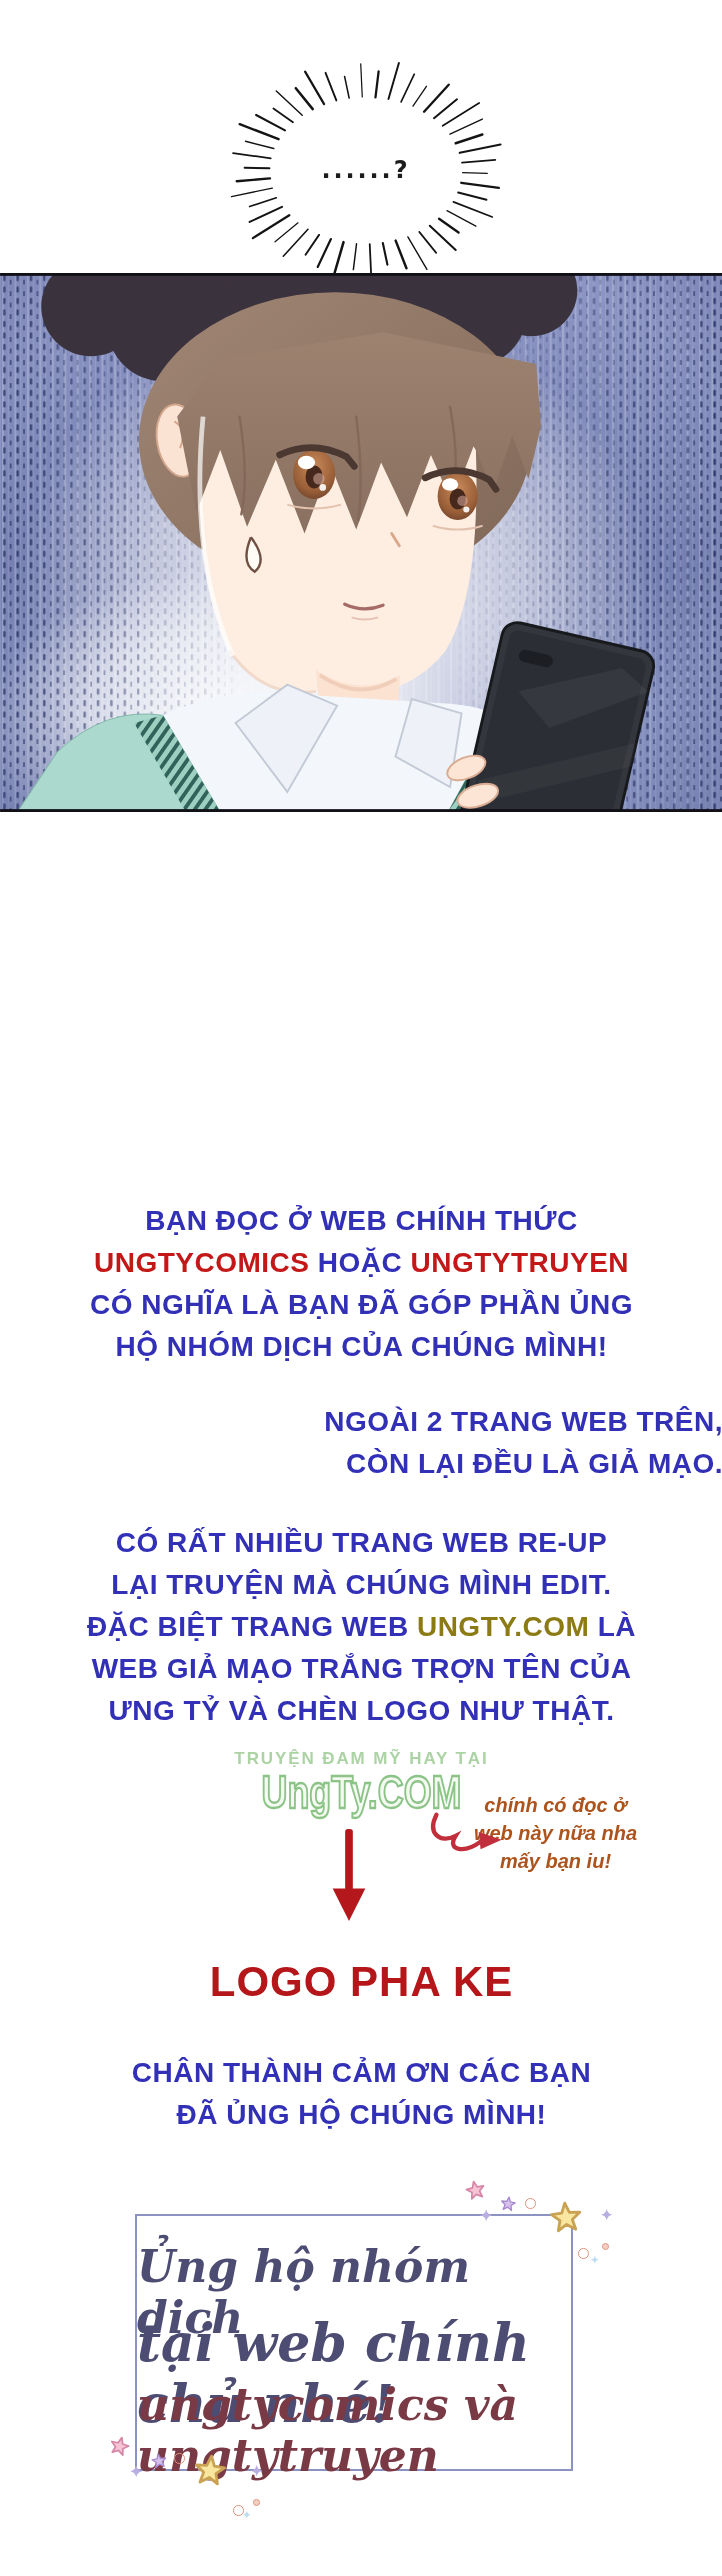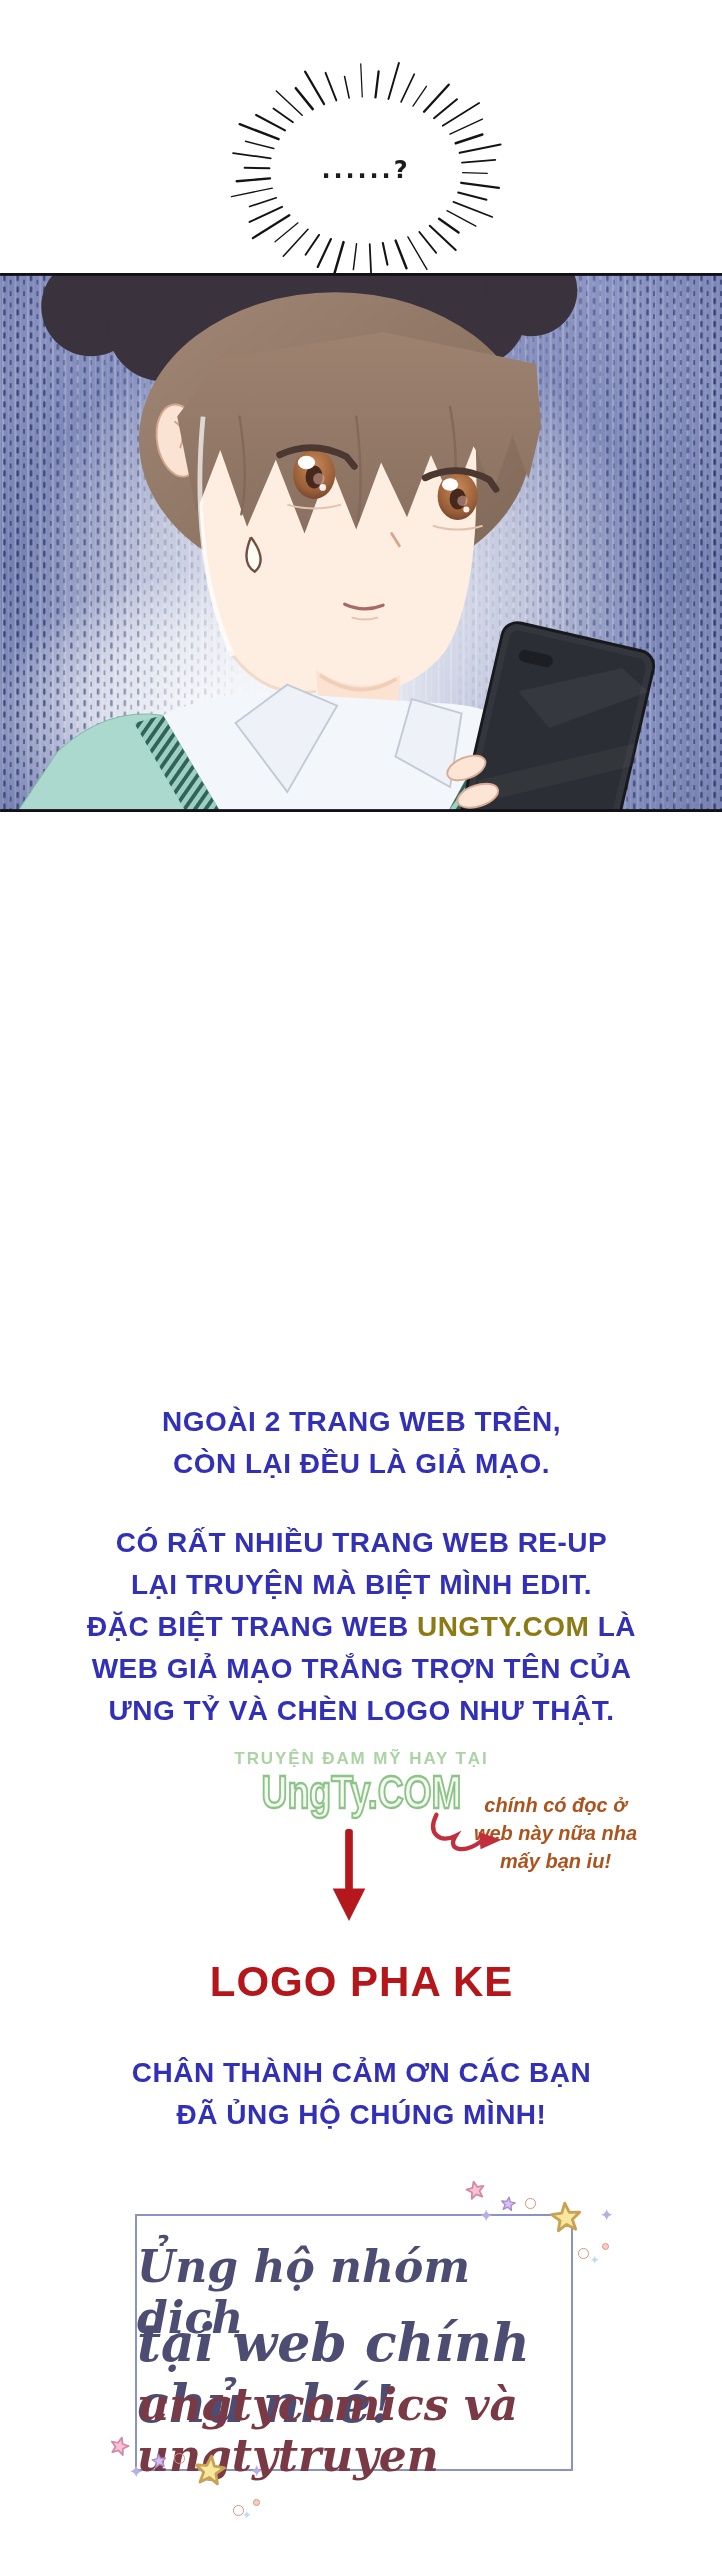--- a/index.html
+++ b/index.html
@@ -256,6 +256,12 @@
     <rect x="0" y="560" width="755" height="3" fill="#101016"></rect>
   </svg>
 
+  <div id="para1" class="tblock comic-line">
+    <div class="blue">BẠN ĐỌC Ở WEB CHÍNH THỨC</div>
+    <div><span class="red">UNGTYCOMICS</span><span class="blue"> HOẶC </span><span class="red">UNGTYTRUYEN</span></div>
+    <div class="blue">CÓ NGHĨA LÀ BẠN ĐÃ GÓP PHẦN ỦNG</div>
+    <div class="blue">HỘ NHÓM DỊCH CỦA CHÚNG MÌNH!</div>
+  </div>
 
   <div id="para2" class="tblock comic-line">
     <div class="blue">NGOÀI 2 TRANG WEB TRÊN,</div>

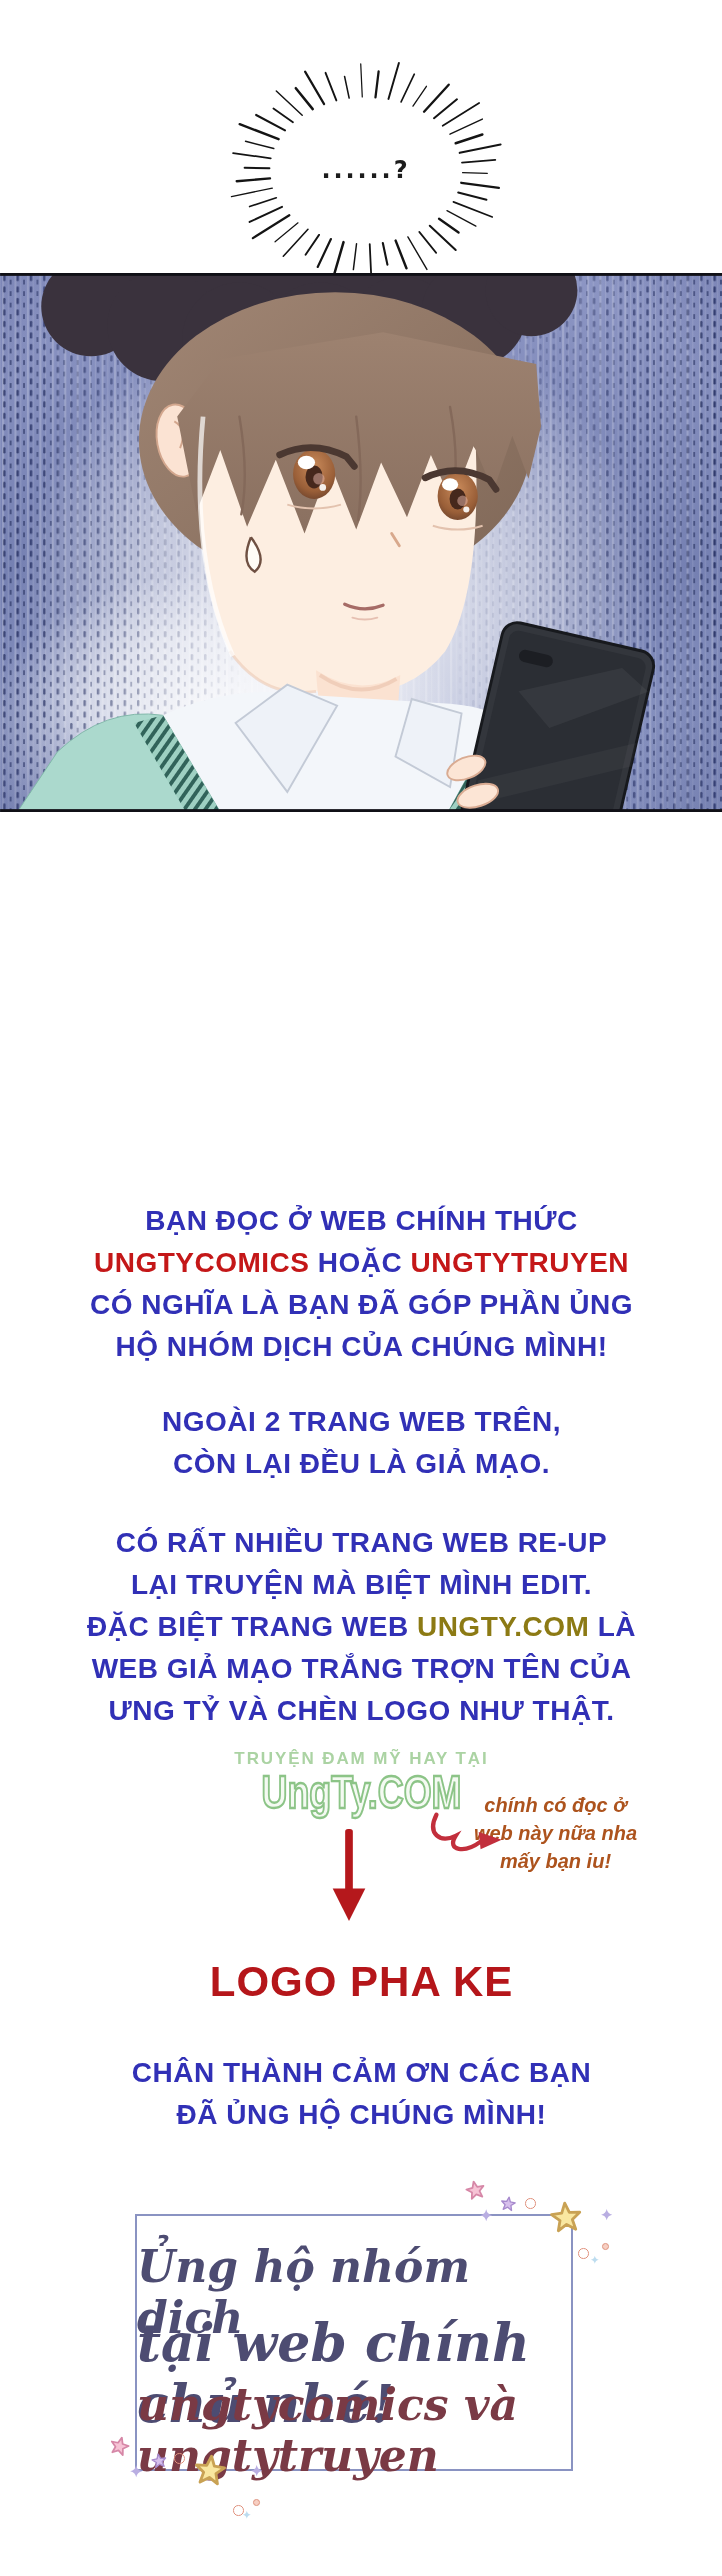--- a/index.html
+++ b/index.html
@@ -20,7 +20,7 @@
   .blue{color:var(--blue);}
   .red{color:var(--red);}
   .olive{color:var(--olive);}
-  #para1{top:1200px;} #para2{top:1401px;} #para3{top:1522px;} #para4{top:2052px;}
+  #para1{top:1200px;} #para2{top:1401px;text-align:right;} #para3{top:1522px;} #para4{top:2052px;}
 
   
   #logo-tagline{top:1749px;font:700 17px/19px "Liberation Sans",sans-serif;

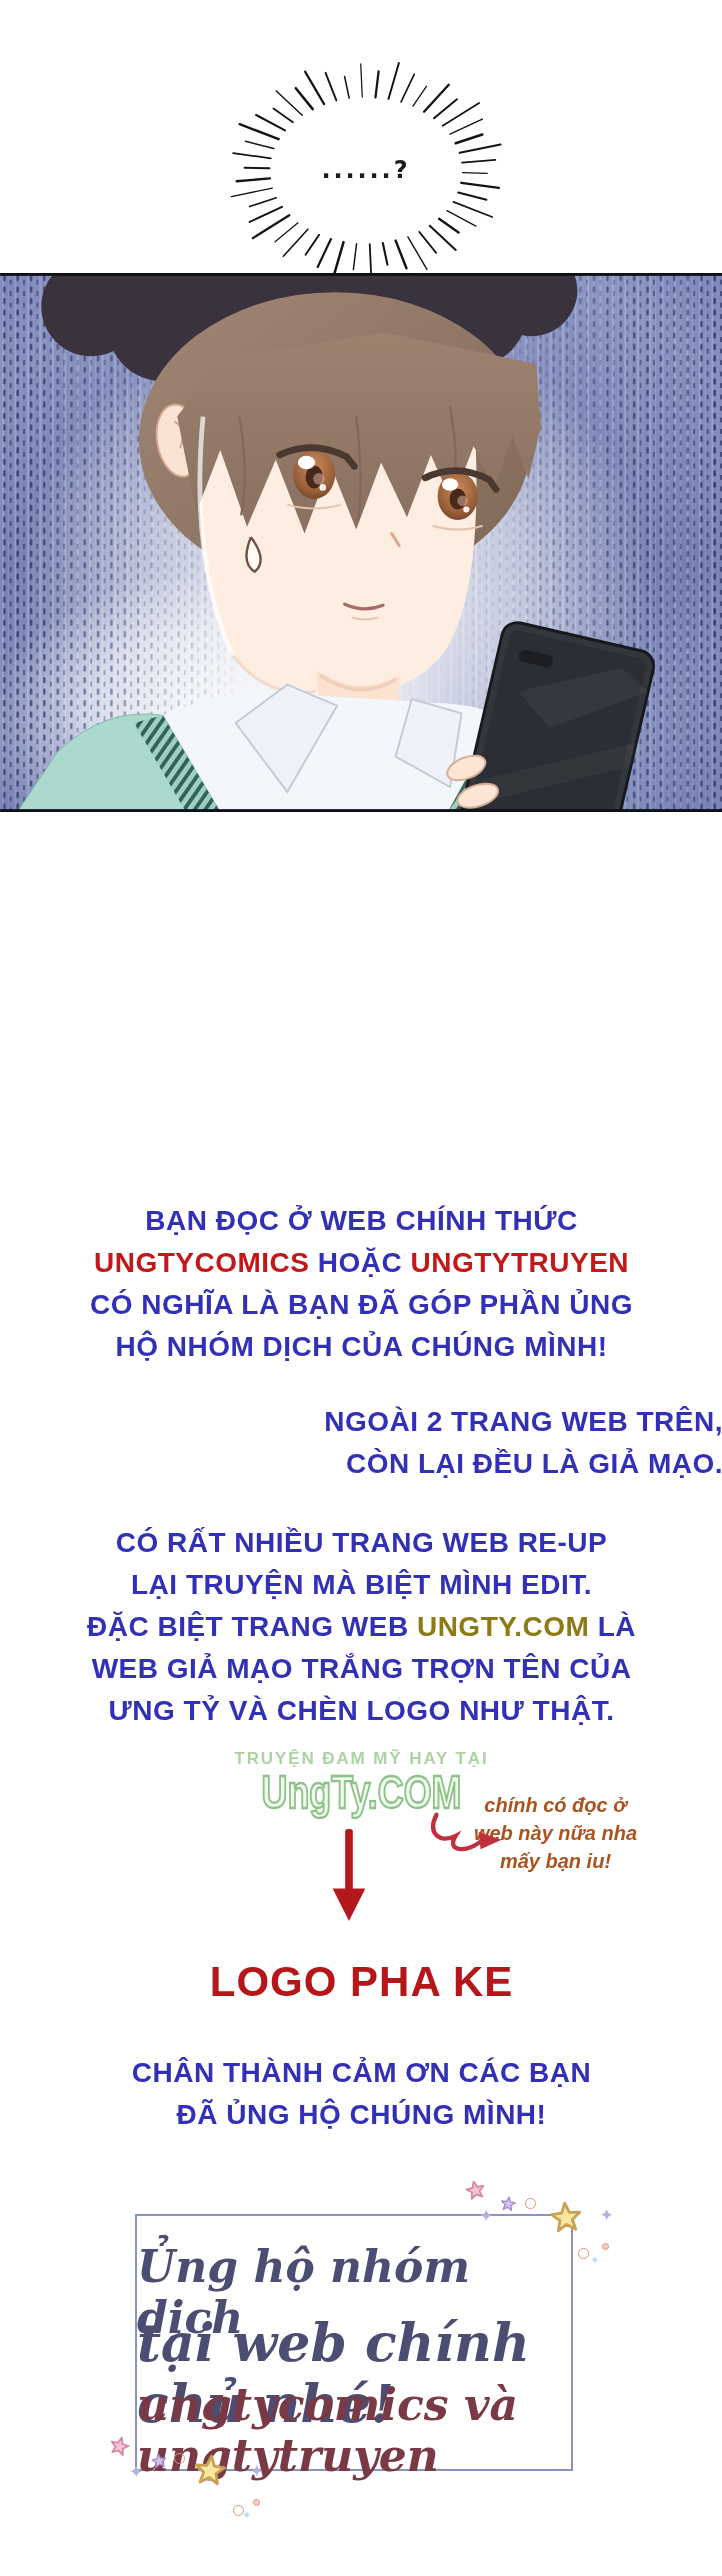--- a/index.html
+++ b/index.html
@@ -270,7 +270,7 @@
 
   <div id="para3" class="tblock comic-line">
     <div class="blue">CÓ RẤT NHIỀU TRANG WEB RE-UP</div>
-    <div class="blue">LẠI TRUYỆN MÀ BIỆT MÌNH EDIT.</div>
+    <div class="blue">LẠI TRUYỆN MÀ CHÚNG MÌNH EDIT.</div>
     <div><span class="blue">ĐẶC BIỆT TRANG WEB </span><span class="olive">UNGTY.COM</span><span class="blue"> LÀ</span></div>
     <div class="blue">WEB GIẢ MẠO TRẮNG TRỢN TÊN CỦA</div>
     <div class="blue">ƯNG TỶ VÀ CHÈN LOGO NHƯ THẬT.</div>

